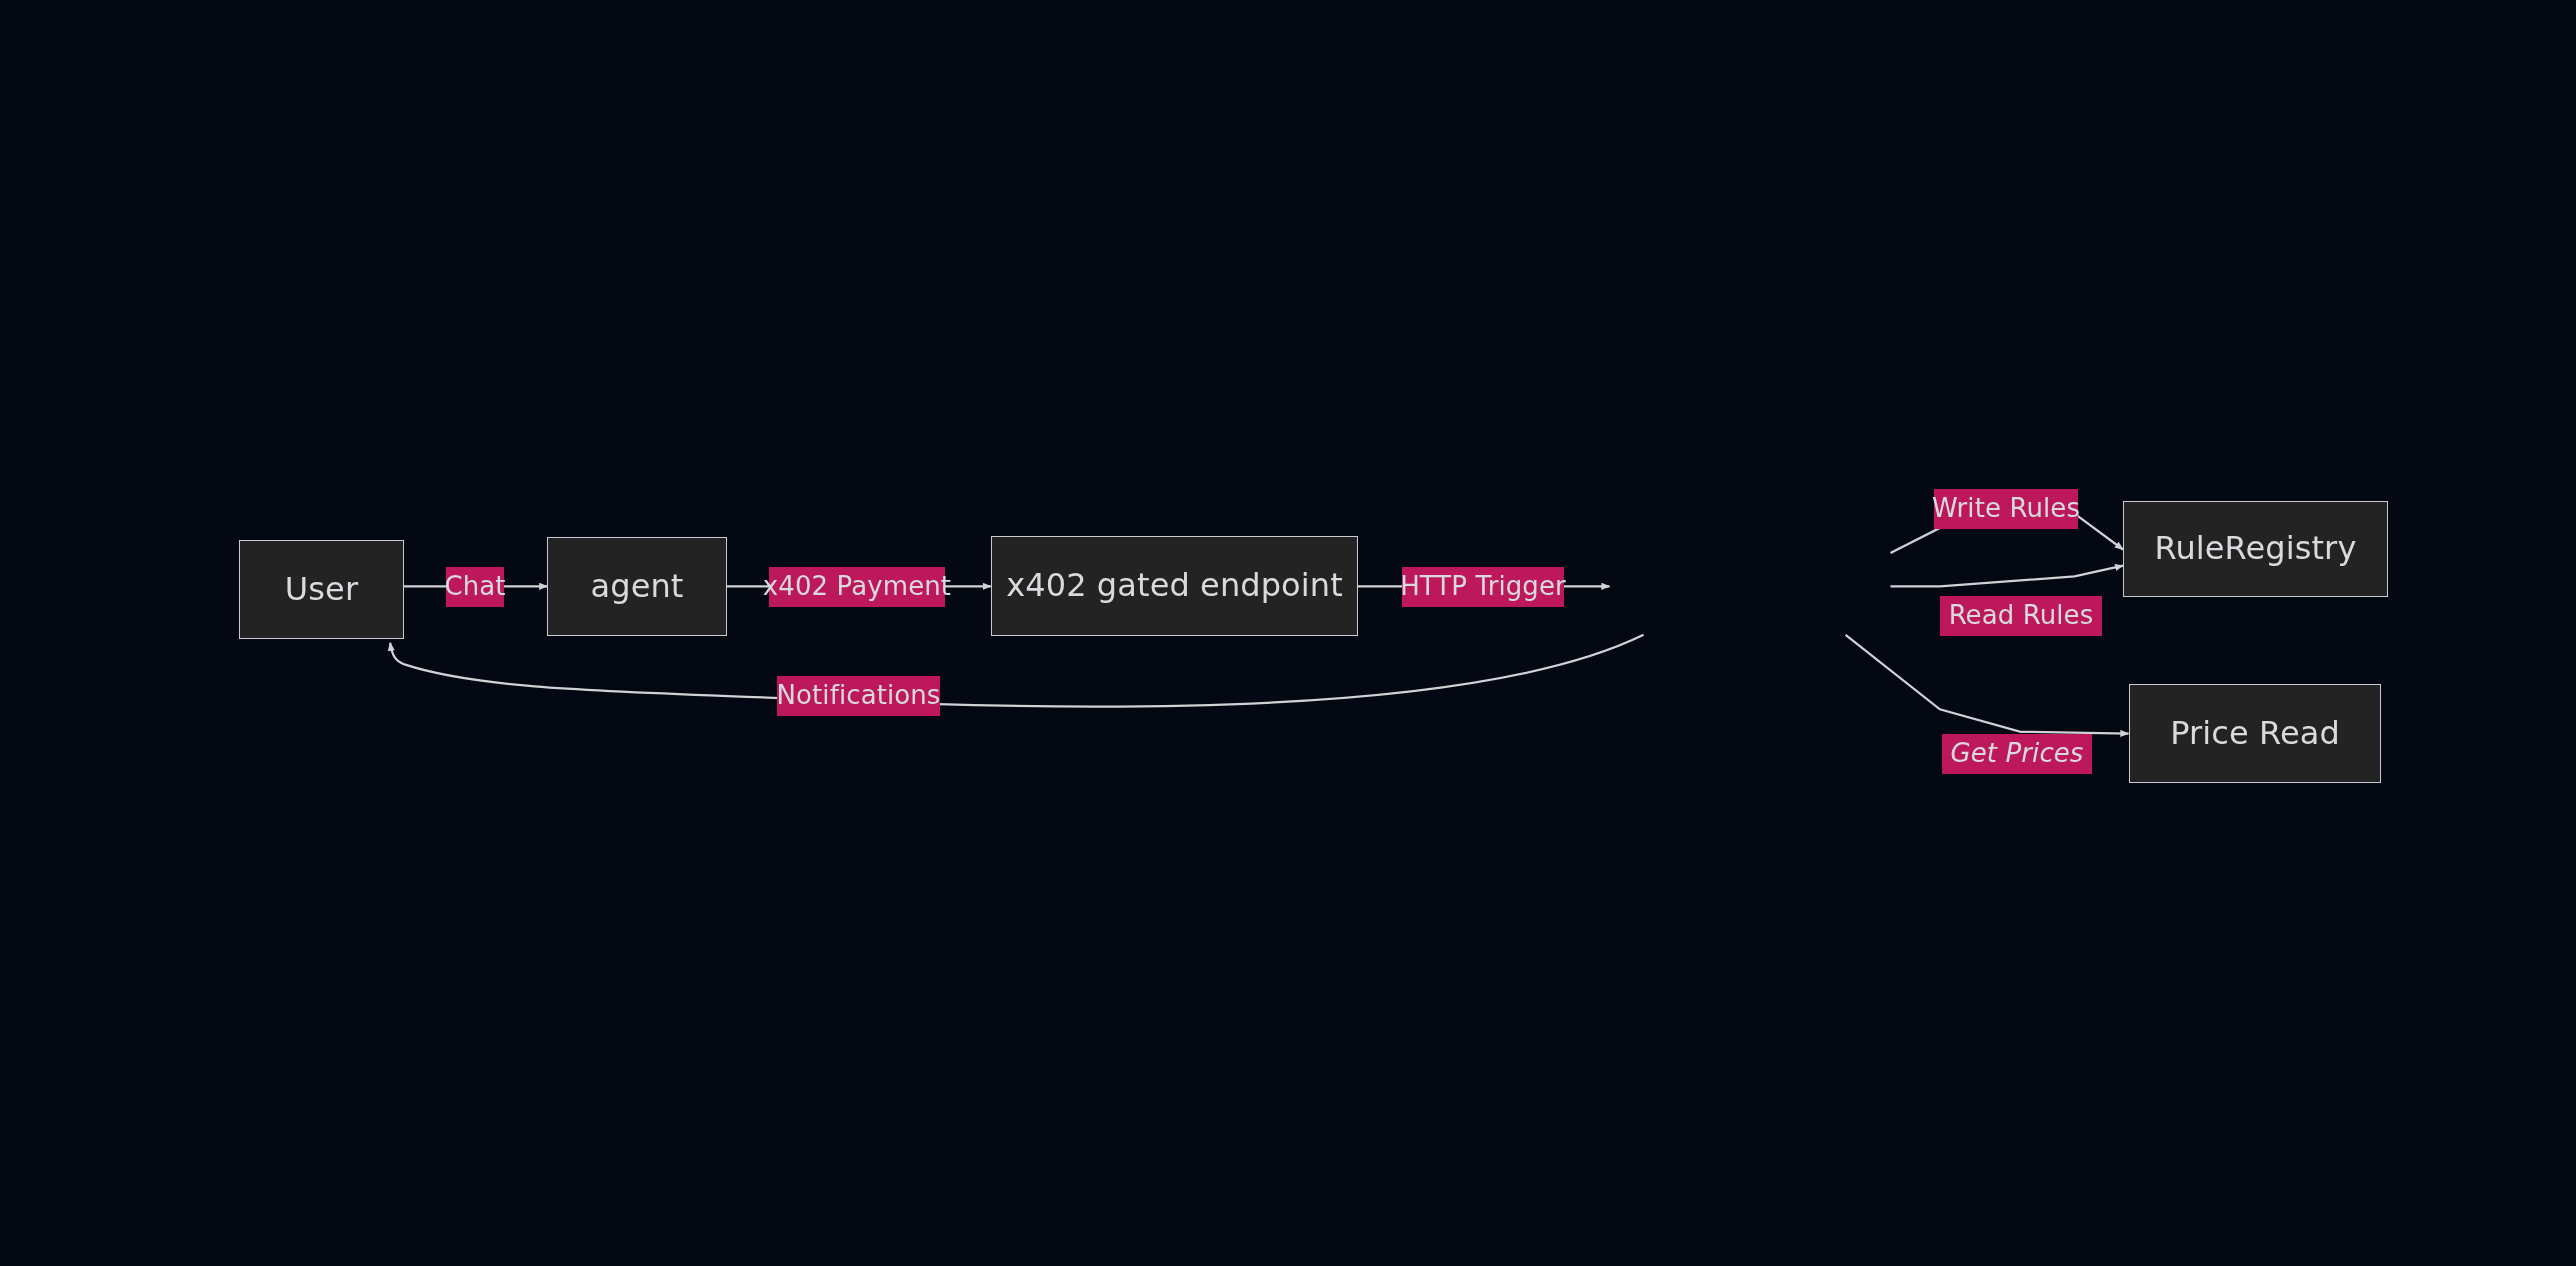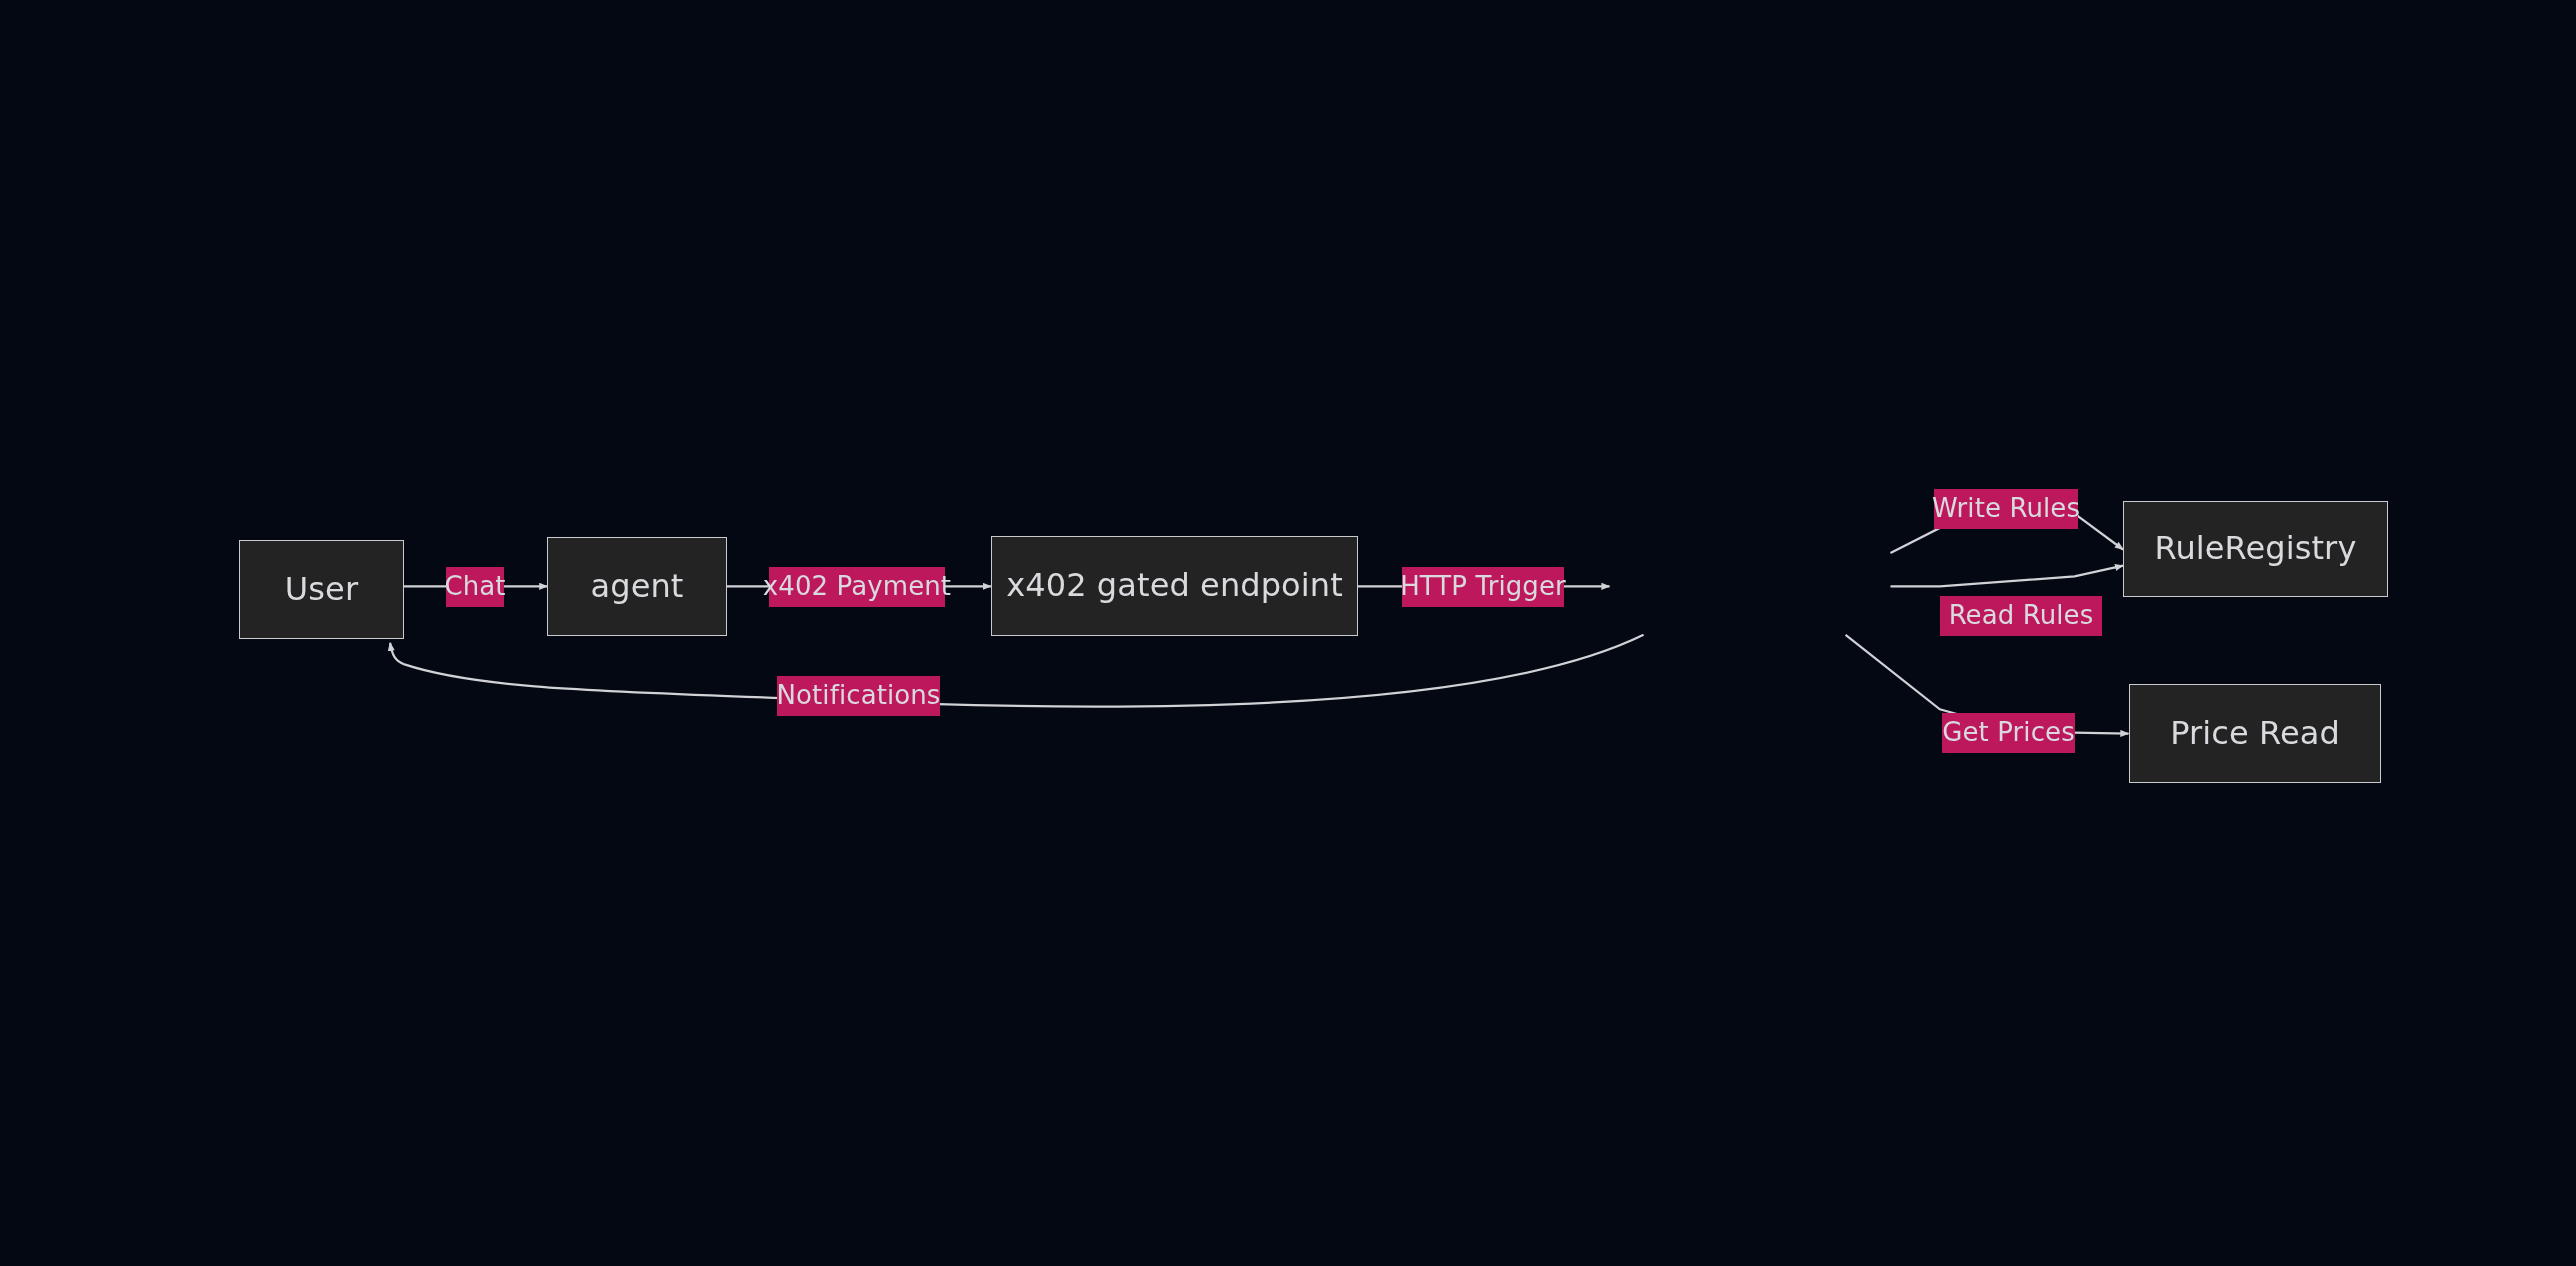--- a/index.html
+++ b/index.html
@@ -141,7 +141,7 @@
     <span>Read Rules</span>
   </div>
 
-  <div class="edge-label" style="left:1942px; top:713px; width:133px; height:40px;">
+  <div class="edge-label" style="left:1942px; top:734px; width:150px; height:40px;font-style:italic;">
     <span>Get Prices</span>
   </div>
 

